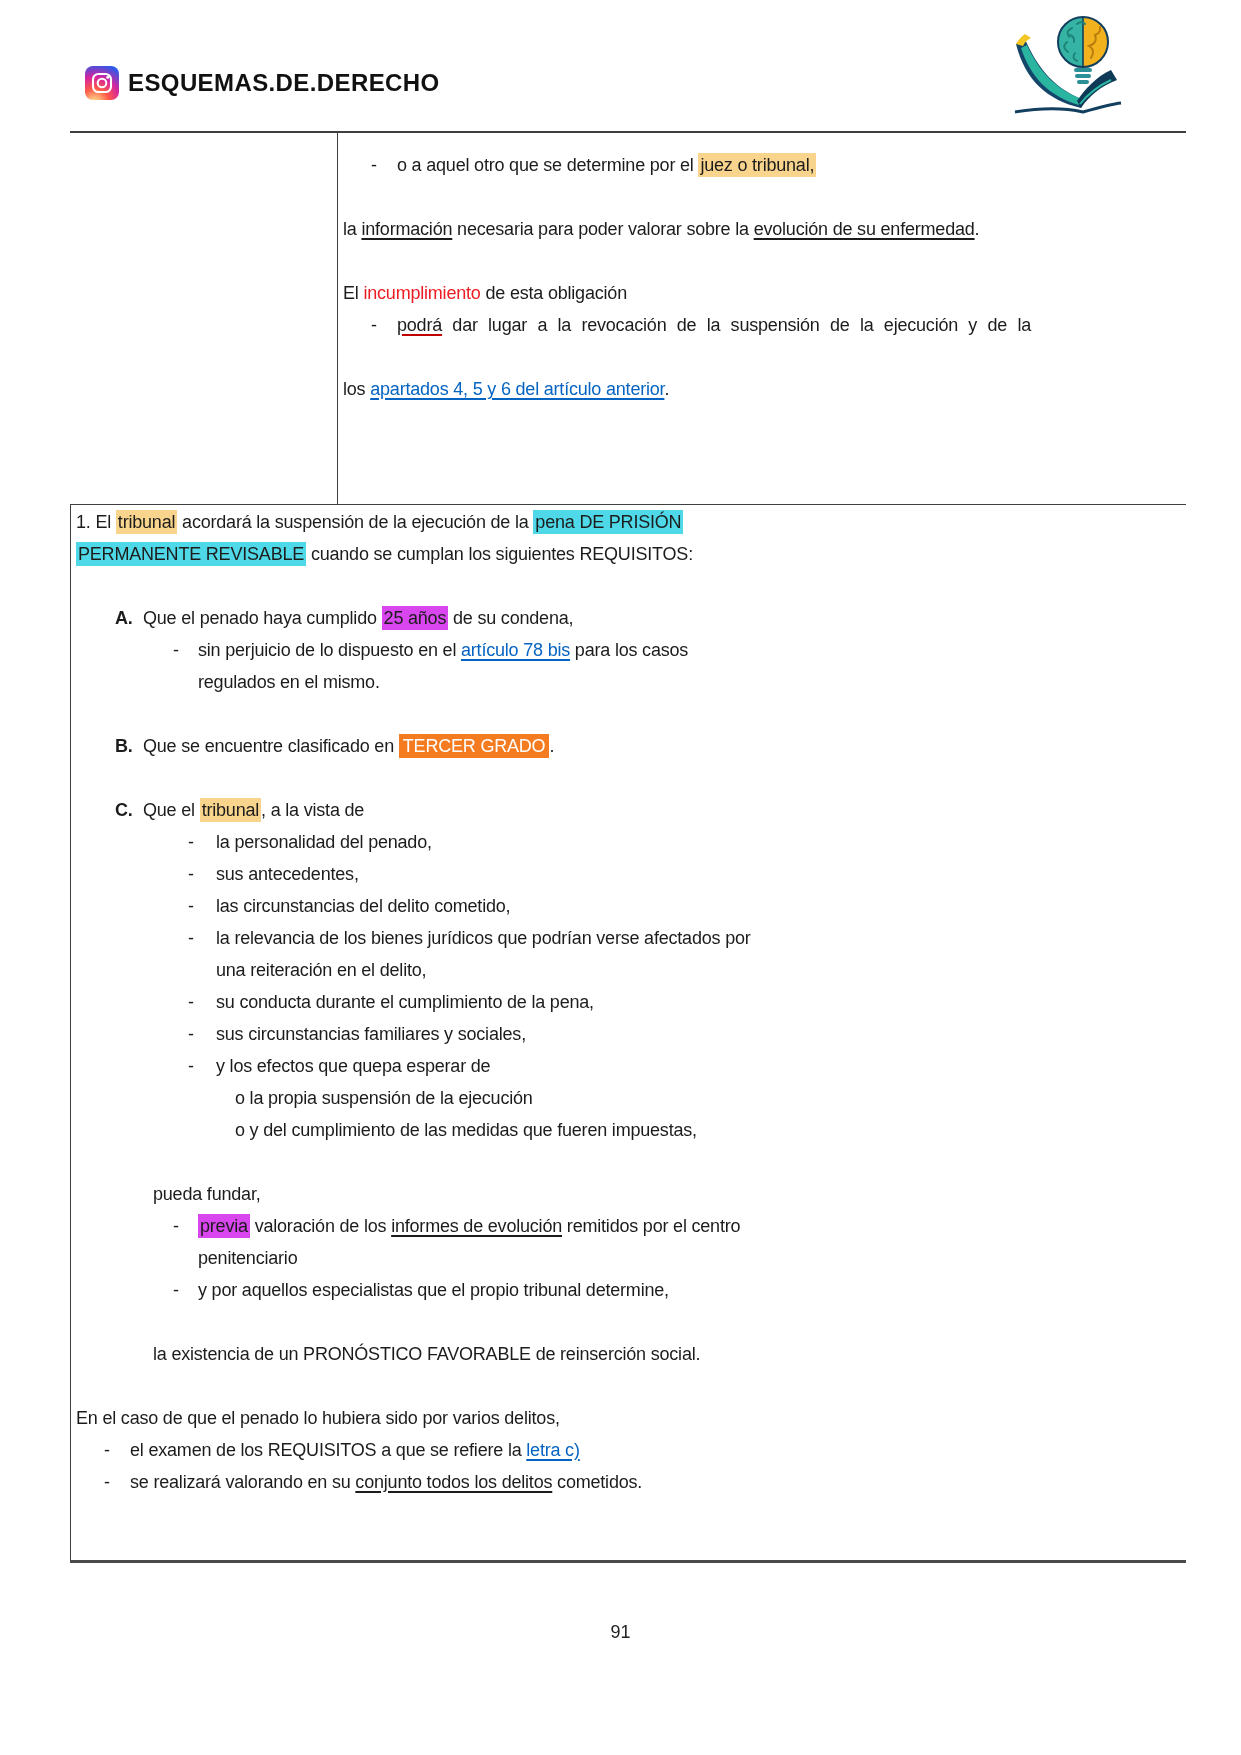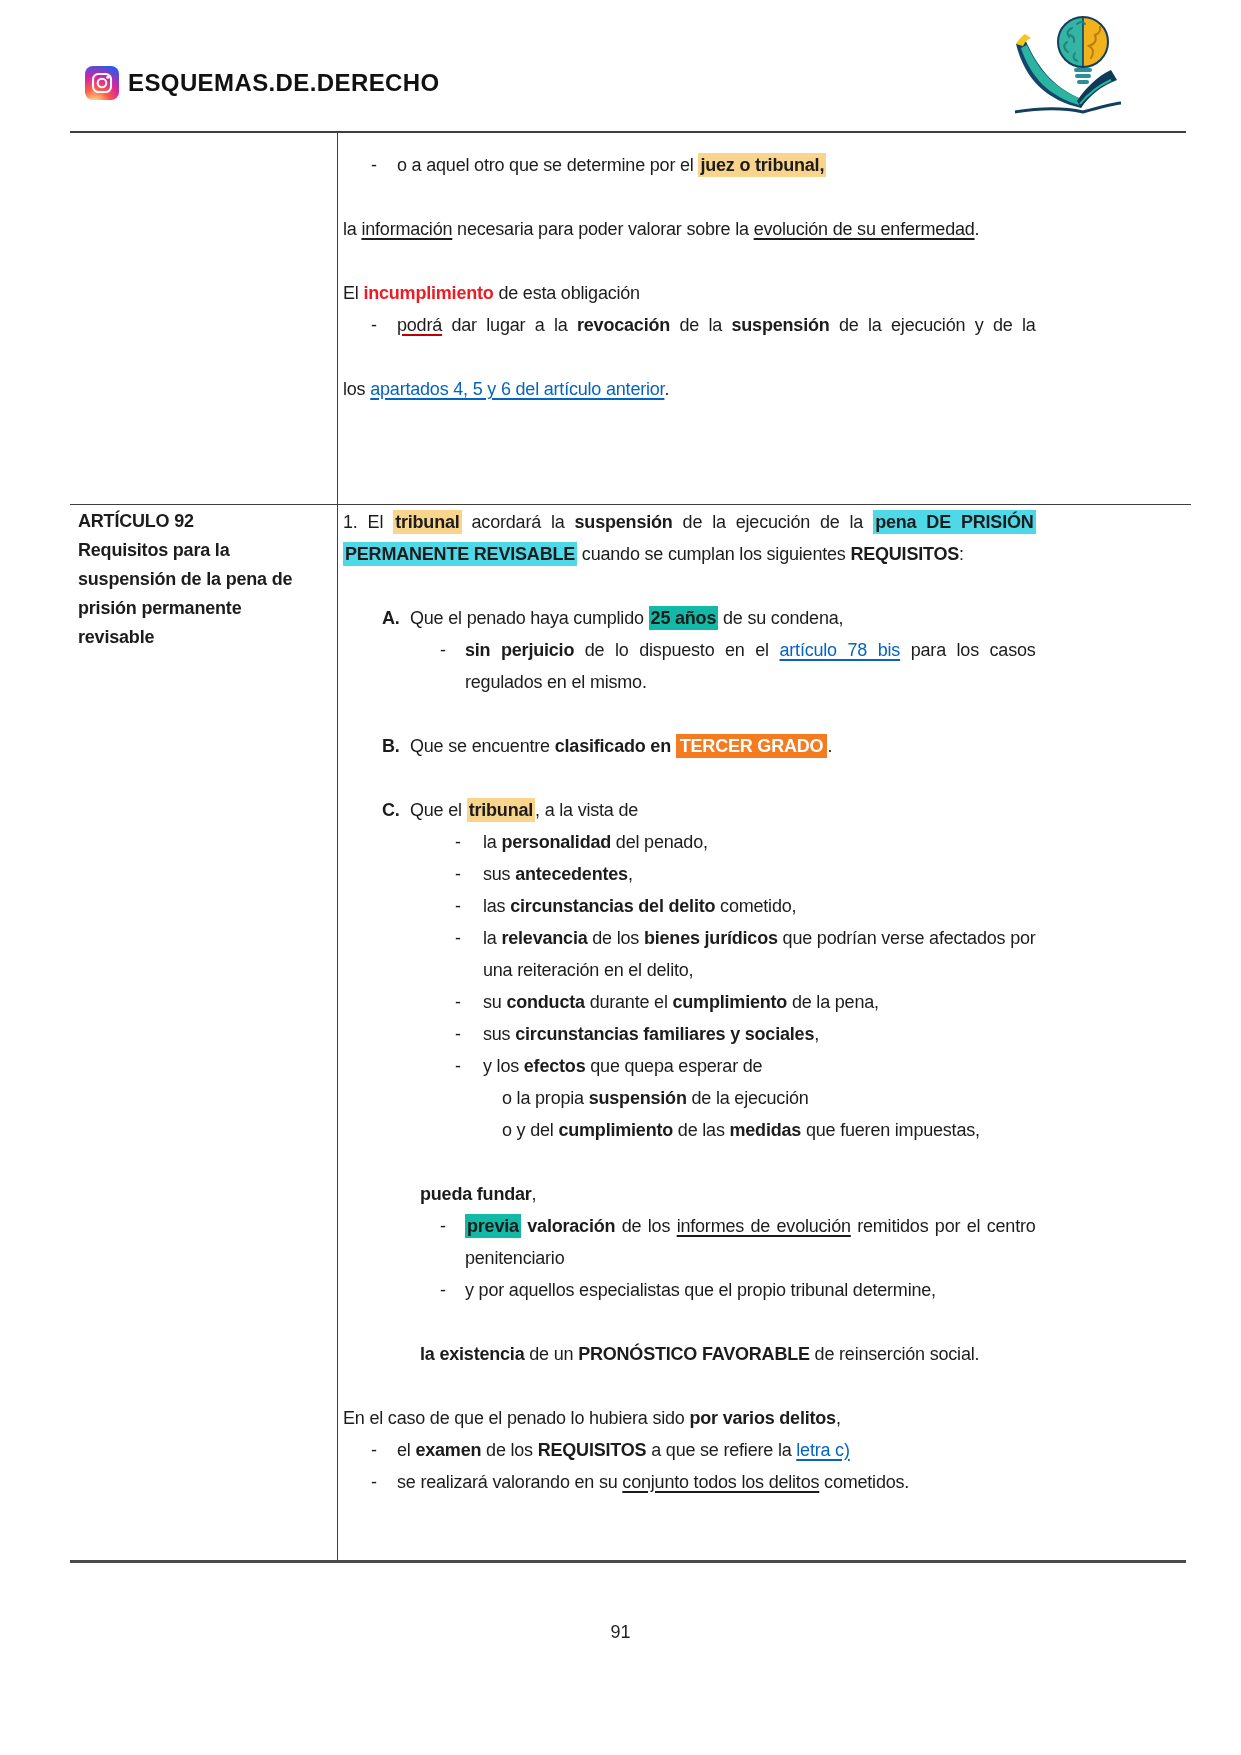--- a/index.html
+++ b/index.html
@@ -38,7 +38,7 @@
   .ind-hC{padding-left:140px;}
   .ind-o{padding-left:159px;}
   
-  .b{font-weight:700;}
+  .b{font-weight:400;}
   .u{text-decoration:underline;text-decoration-thickness:1.5px;text-underline-offset:3px;}
   .ured{text-decoration:underline;text-decoration-color:#C00000;text-decoration-thickness:1.5px;text-underline-offset:3px;}
   .red{color:#ED1C24;}

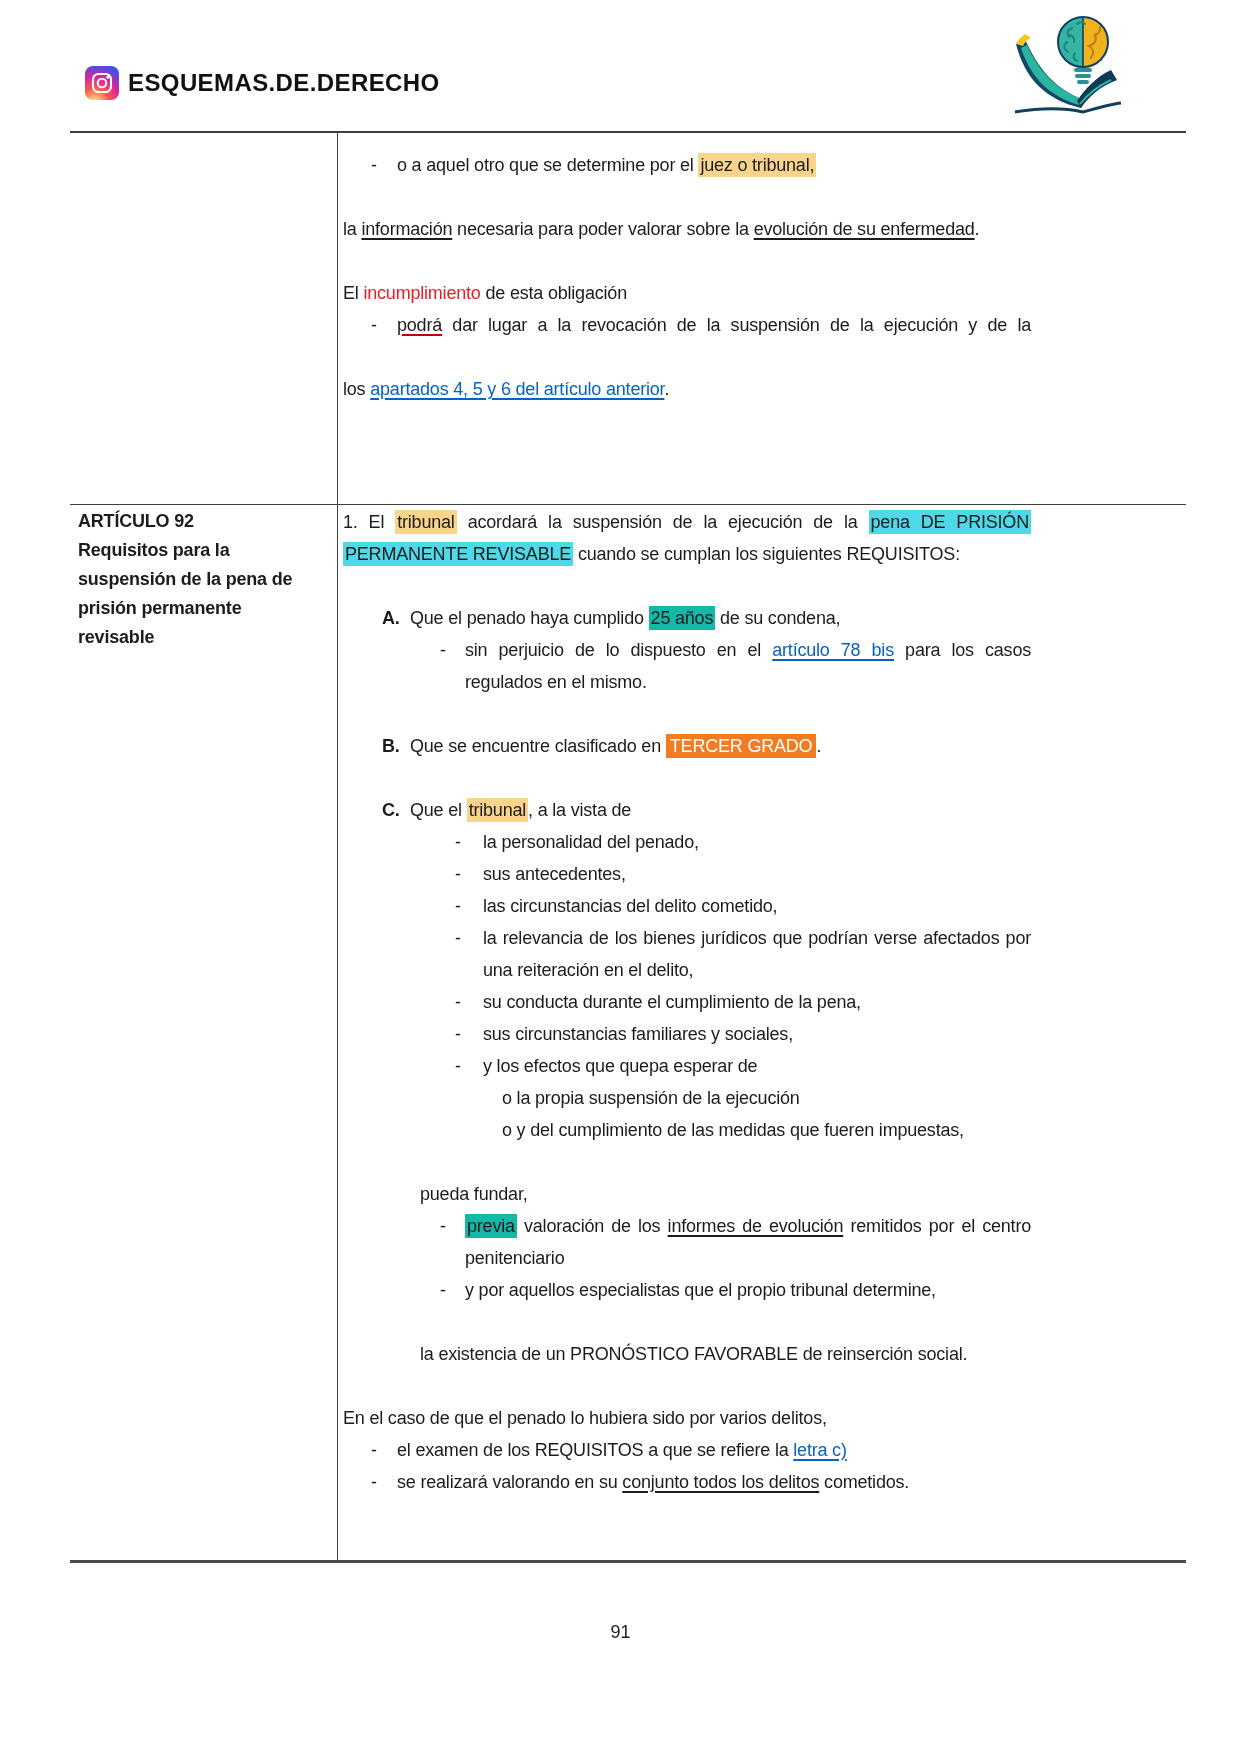--- a/index.html
+++ b/index.html
@@ -111,13 +111,6 @@
       <div class="ln">&nbsp;</div>
       <div class="ln"><span>los </span><span class="link">apartados 4, 5 y 6 del artículo anterior</span><span>.</span></div>
     </div>
-  <div class="cell left row2 left-cell-lines">
-      <div class="ln"><span>ARTÍCULO 92</span></div>
-      <div class="ln"><span>Requisitos para la</span></div>
-      <div class="ln"><span>suspensión de la pena de</span></div>
-      <div class="ln"><span>prisión permanente</span></div>
-      <div class="ln"><span>revisable</span></div>
-    </div>
   <div class="cell right row2">
       <div class="ln just"><span>1. El </span><span class="b hlt">tribunal</span><span> acordará la </span><span class="b">suspensión</span><span> de la ejecución de la </span><span class="b hlc">pena DE PRISIÓN</span></div>
       <div class="ln"><span class="b hlc">PERMANENTE REVISABLE</span><span> cuando se cumplan los siguientes </span><span class="b">REQUISITOS</span><span>:</span></div>

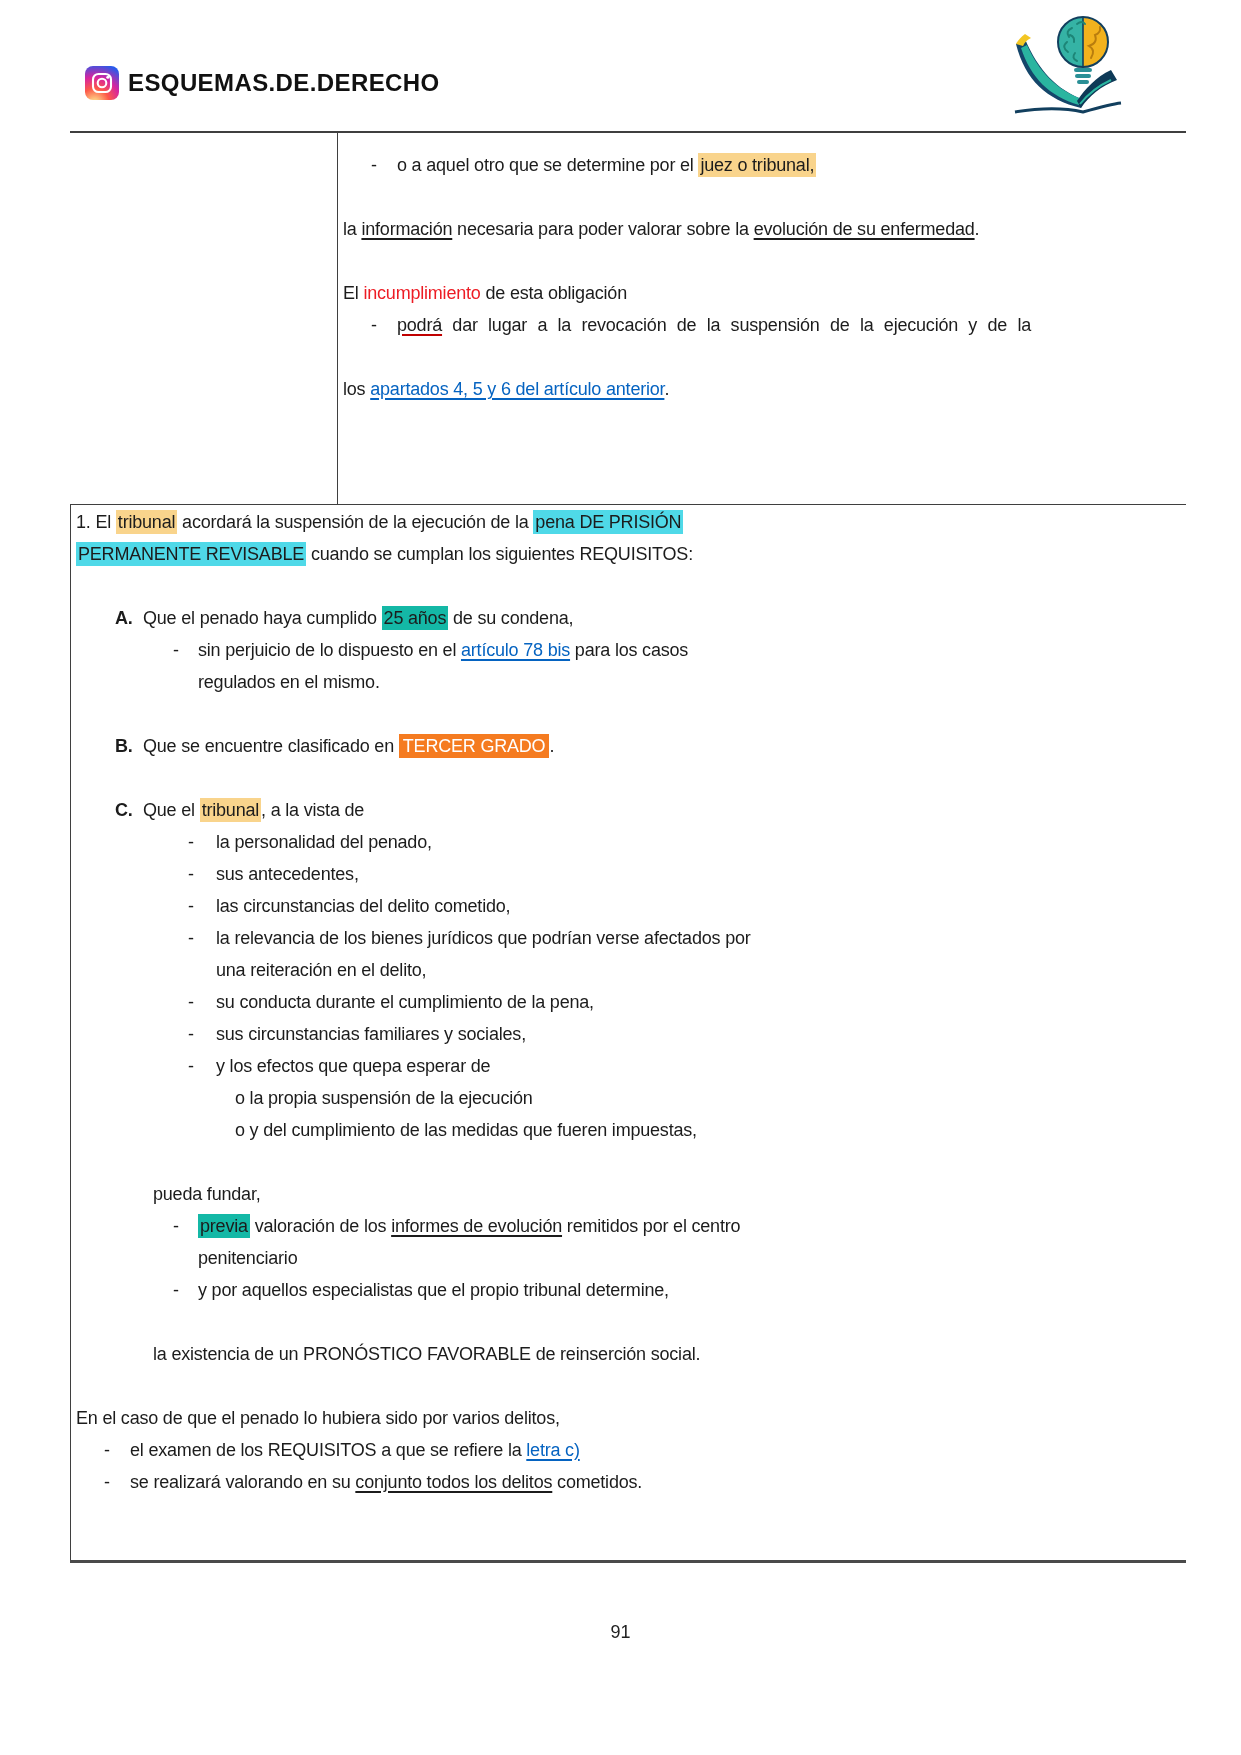--- a/index.html
+++ b/index.html
@@ -44,7 +44,7 @@
   .red{color:#ED1C24;}
   .link{color:#0563C1;text-decoration:underline;text-decoration-thickness:1.5px;text-underline-offset:3px;cursor:pointer;}
   .hlt{background:#F9D48C;padding:2px 2px;}
-  .hly{background:#14b8a6;padding:2px 2px;}
+  .hly{background:#d946ef;padding:2px 2px;}
   .hlc{background:#4FD9E8;padding:2px 2px;}
   .hlo{background:#F57B20;color:#ffffff;padding:2px 4px;}
   

